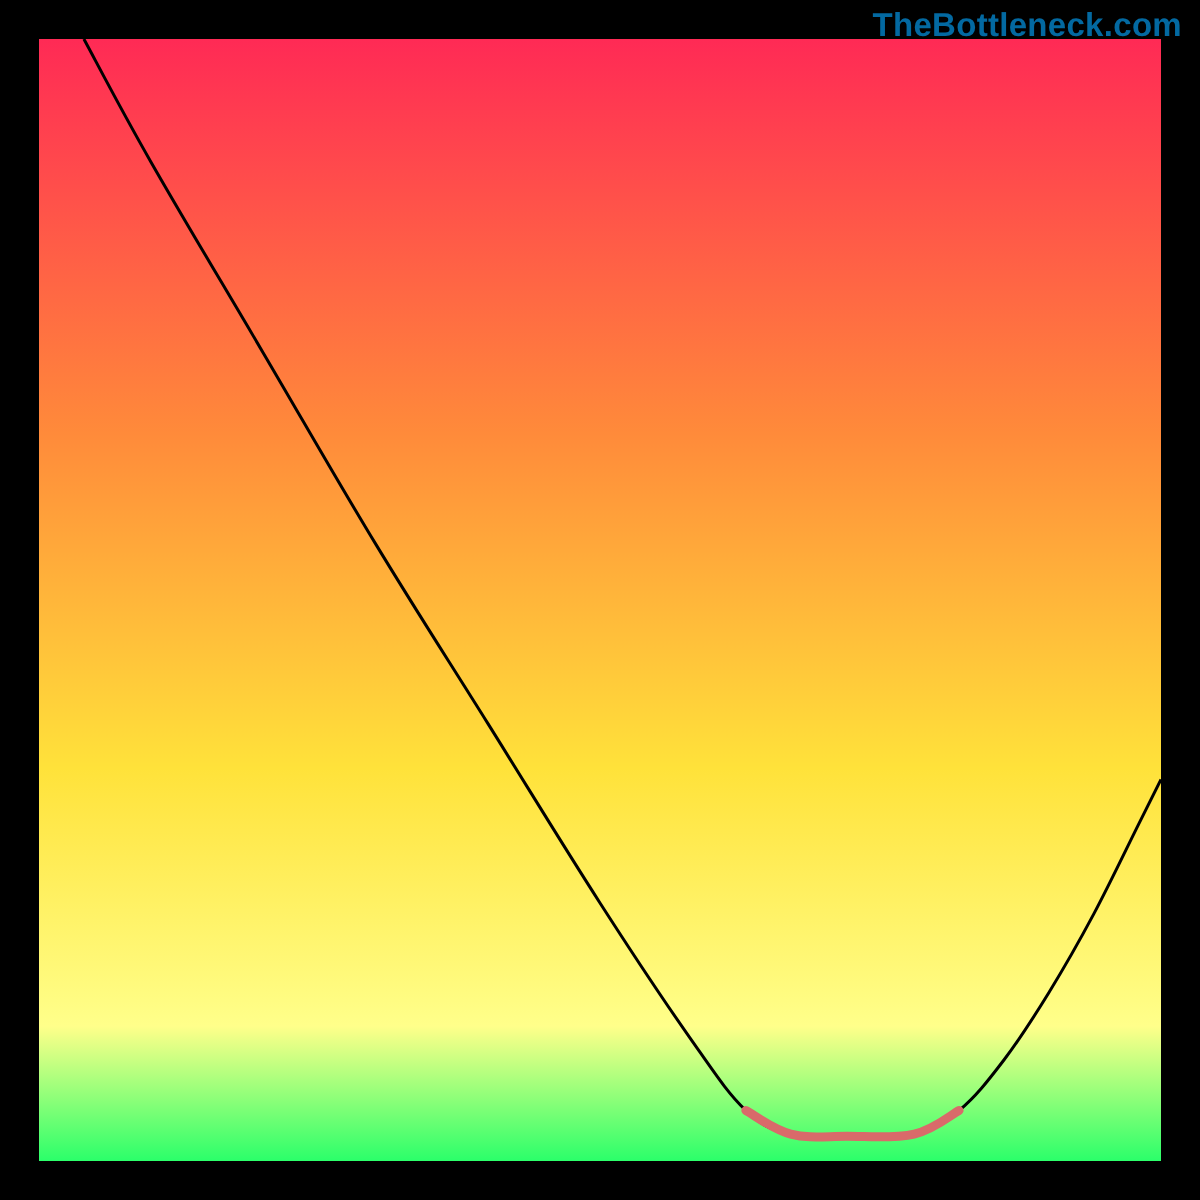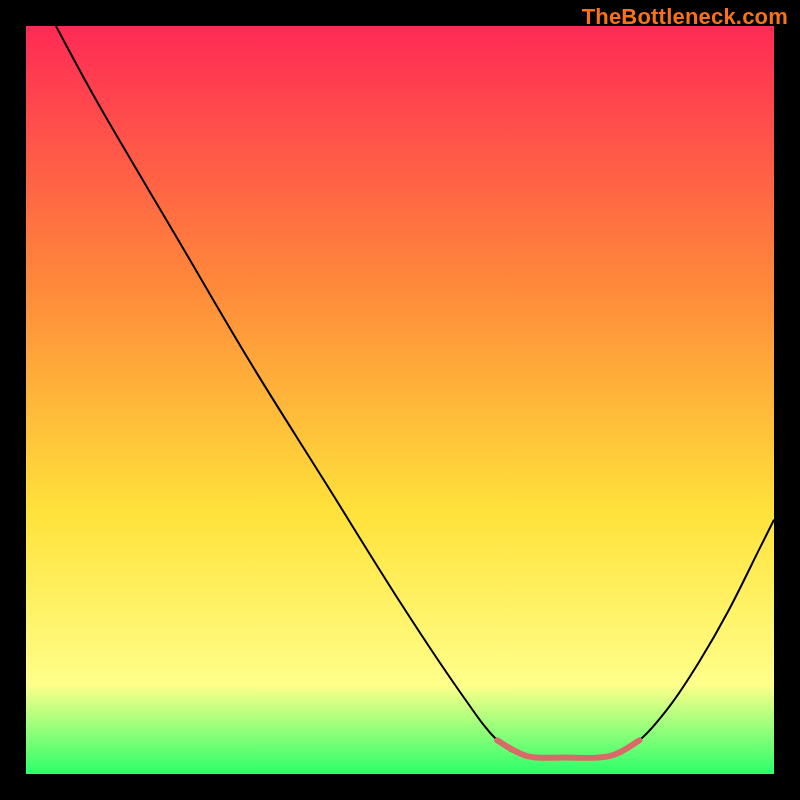--- a/index.html
+++ b/index.html
@@ -21,7 +21,7 @@
     position: absolute;
     top: 4px;
     right: 12px;
-    color: #f97316;
+    color: #0369a1;
     font-size: 22px;
     font-weight: 600;
     letter-spacing: 0.2px;

